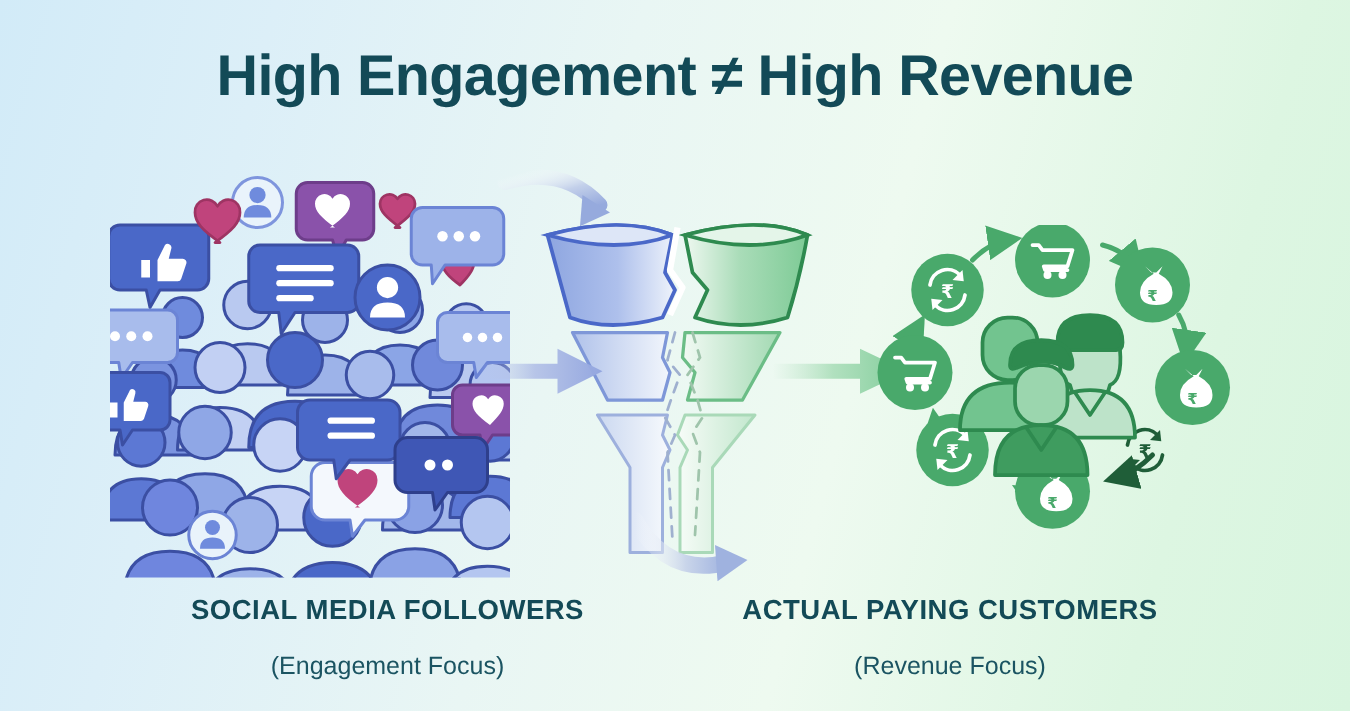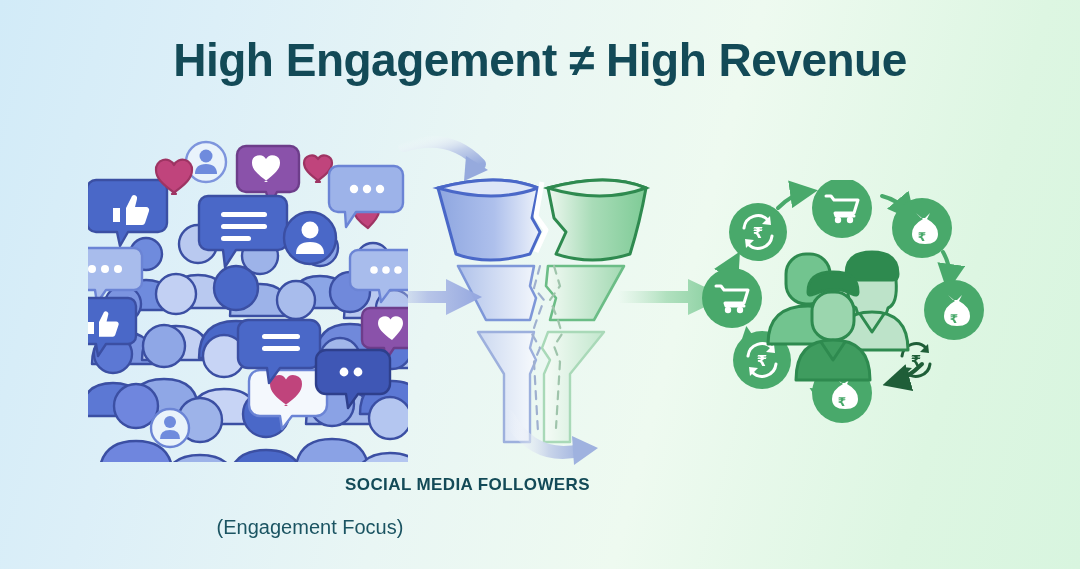--- a/index.html
+++ b/index.html
@@ -47,12 +47,11 @@
     text-align: center;
   }
   .caption-title {
-    font-size: 17px;
+    font-size: 22px;
     font-weight: 700;
     letter-spacing: 0.4px;
     color: #134a57;
     white-space: nowrap;
-    text-align: right;
   }
   .caption-sub {
     font-size: 20px;

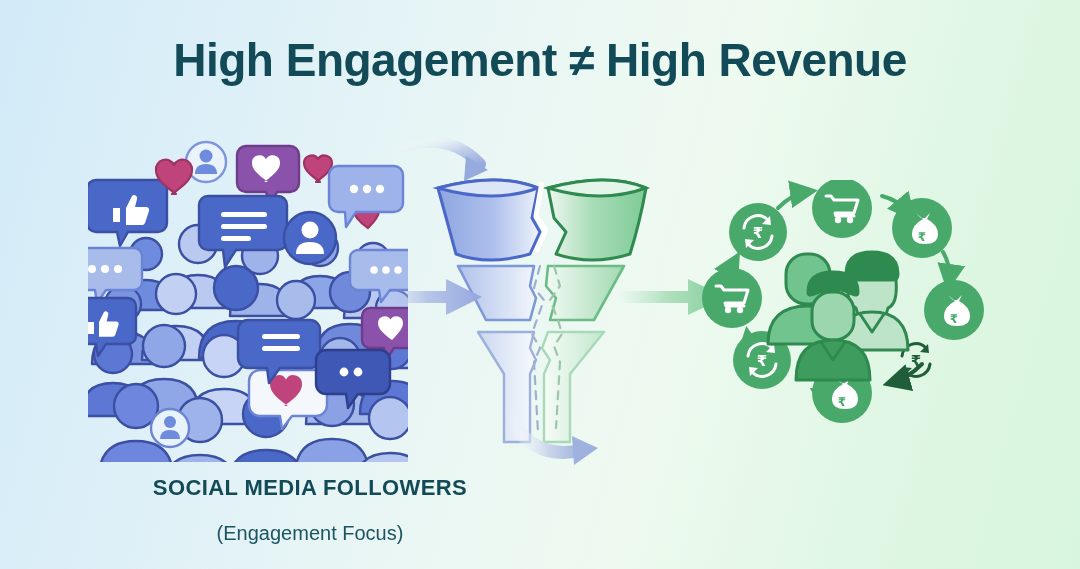--- a/index.html
+++ b/index.html
@@ -501,6 +501,10 @@
     <div class="caption-sub">(Engagement Focus)</div>
   </div>
 
+  <div class="caption-block" id="caption-right">
+    <div class="caption-title">ACTUAL PAYING CUSTOMERS</div>
+    <div class="caption-sub">(Revenue Focus)</div>
+  </div>
 
 </div>
 

